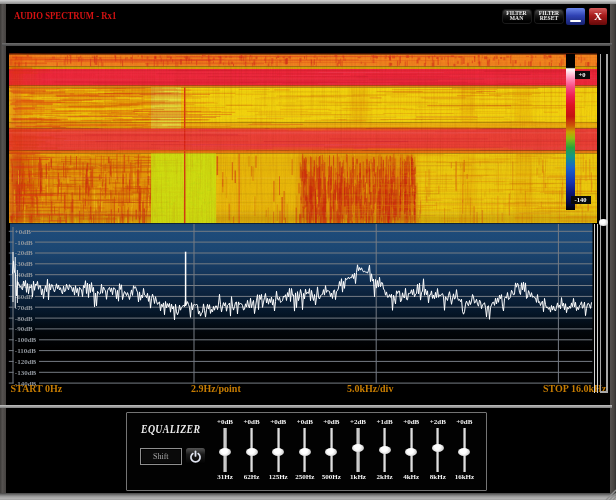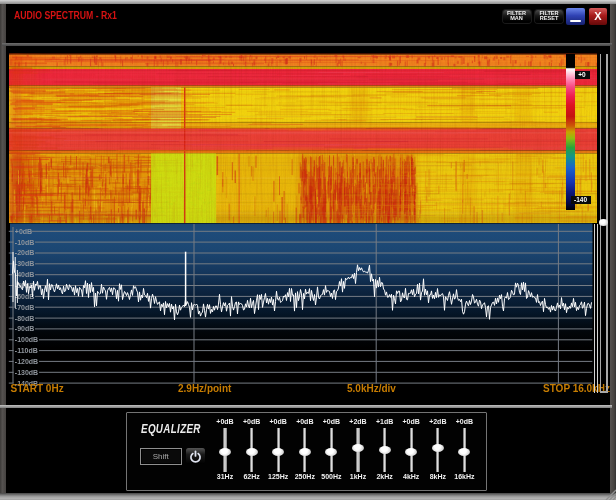--- a/index.html
+++ b/index.html
@@ -4,7 +4,7 @@
 * { margin:0; padding:0; box-sizing:border-box; }
 html,body { width:616px; height:500px; background:#000; overflow:hidden;
   font-family:"Liberation Sans", sans-serif; }
-#win { position:relative; width:616px; height:388px; background:#000; }
+#win { position:relative; width:616px; height:388px; background:#000;font-family:Liberation Serif, serif; }
 .abs { position:absolute; }
 
 

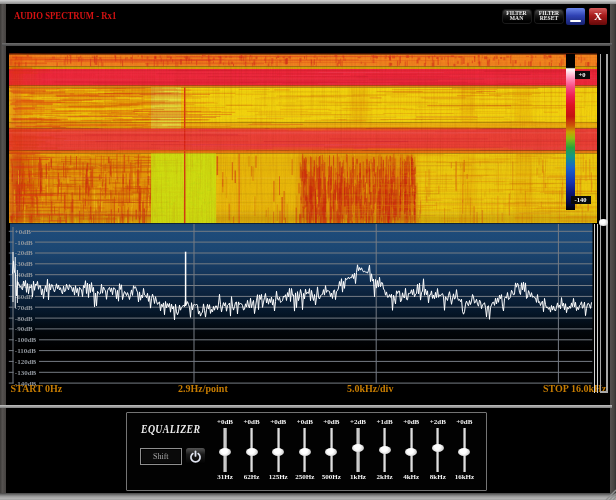--- a/index.html
+++ b/index.html
@@ -2341,7 +2341,7 @@
   </svg>
 
   <div class="olab" style="left:10.5px">START 0Hz</div>
-  <div class="olab" style="left:178px">2.9Hz/point</div>
+  <div class="olab" style="left:191px">2.9Hz/point</div>
   <div class="olab" style="left:347px">5.0kHz/div</div>
   <div class="olab" style="left:543px">STOP 16.0kHz</div>
   <div class="abs" id="div2"></div>

